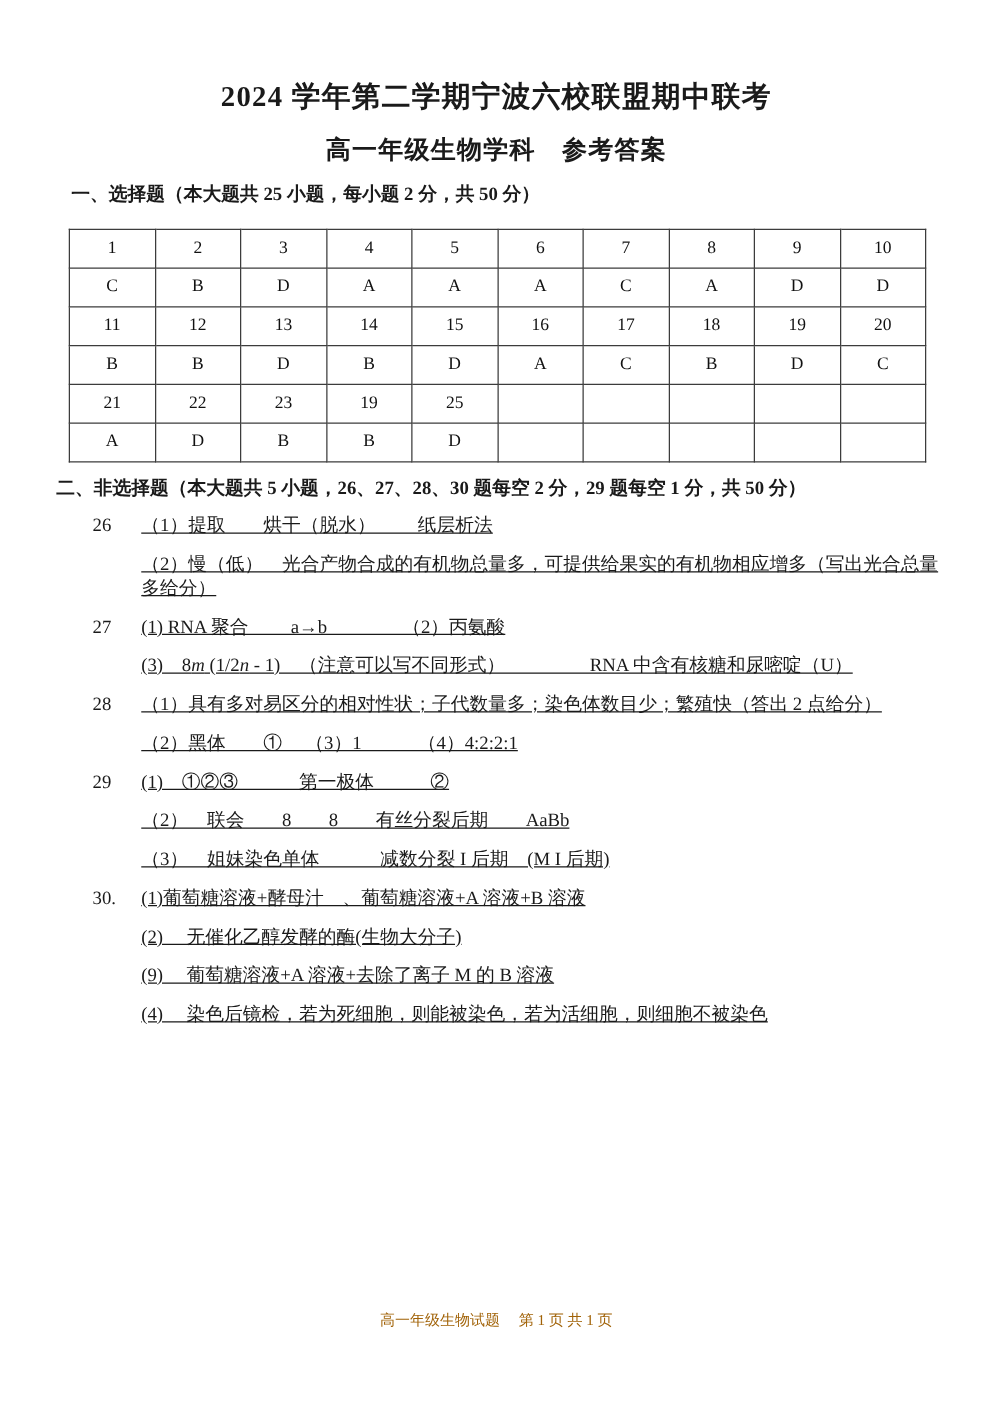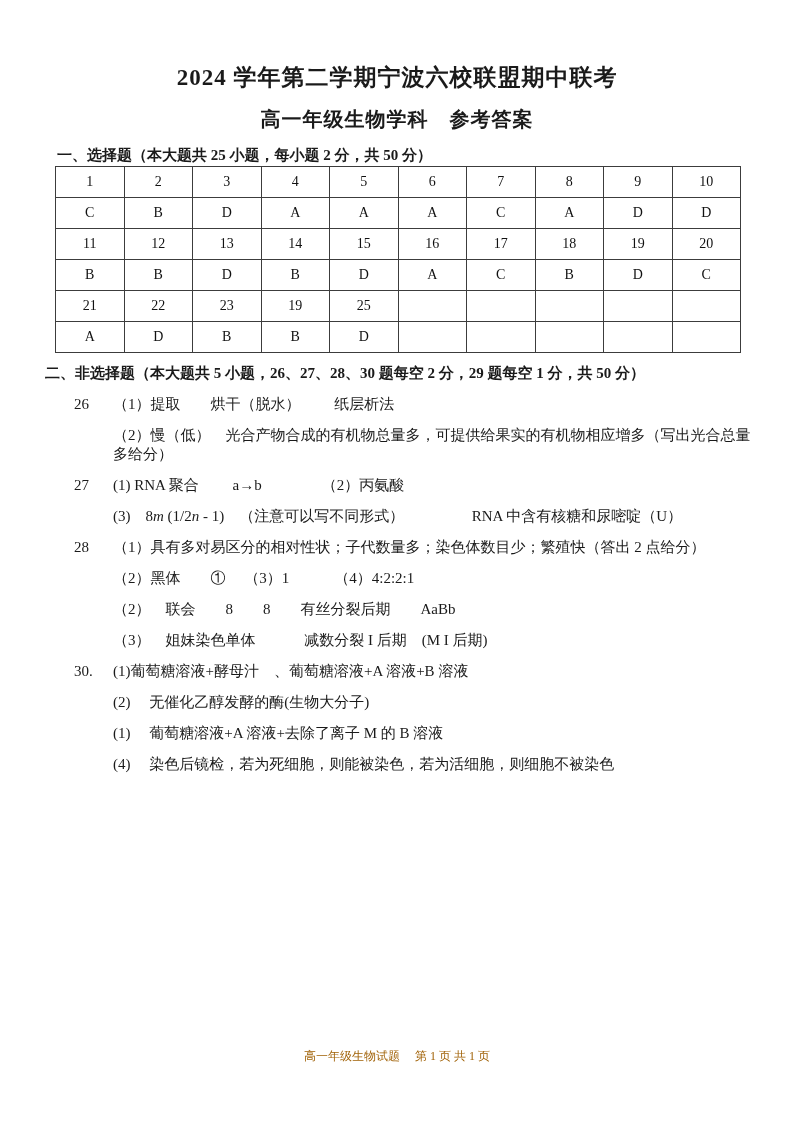--- a/index.html
+++ b/index.html
@@ -33,7 +33,7 @@
     font-weight: 700;
     white-space: pre-wrap;
   }
-  .sec1-heading { margin: 13px 0 1px 57px; }
+  .sec1-heading { margin: 13px 0 18px 57px; }
   .sec2-heading { margin: 11px 0 12px 45px; }
   .ans-table {
     border-collapse: collapse;

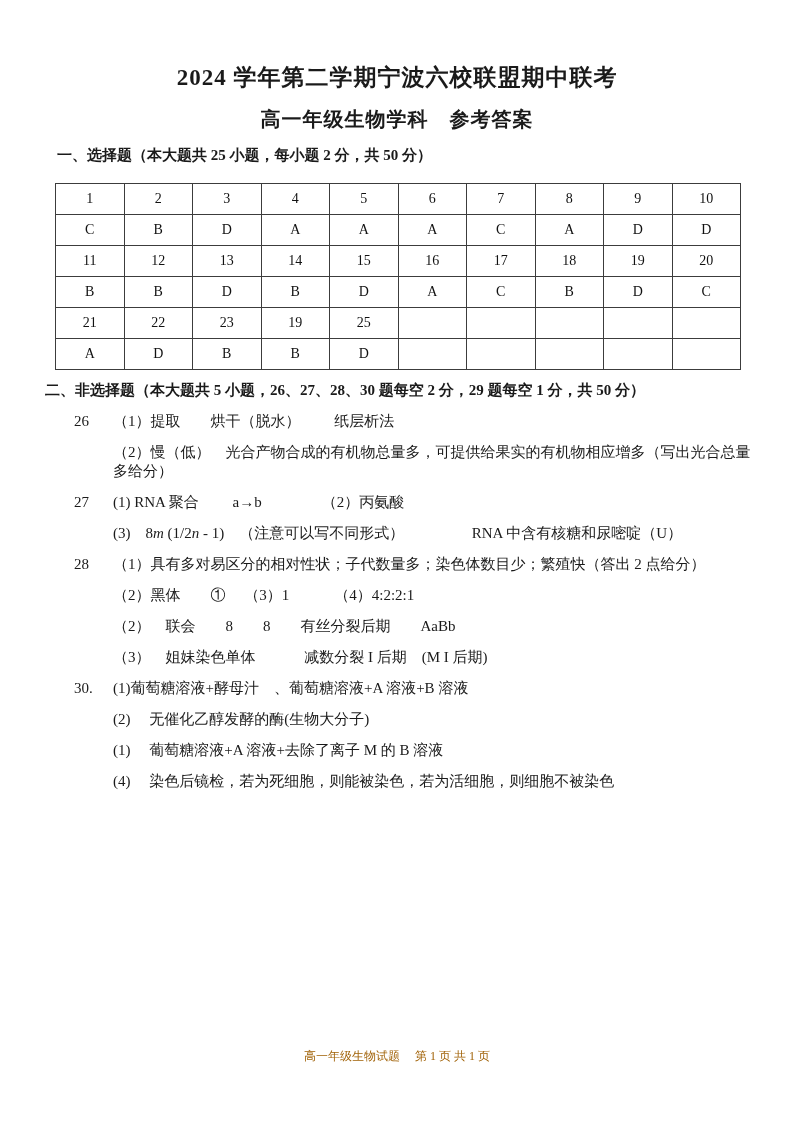--- a/index.html
+++ b/index.html
@@ -58,6 +58,7 @@
     font-size: 15px;
     line-height: 19px;
     white-space: pre-wrap;
+    text-decoration: underline;
   }
   .ans-line .qnum {
     position: absolute;

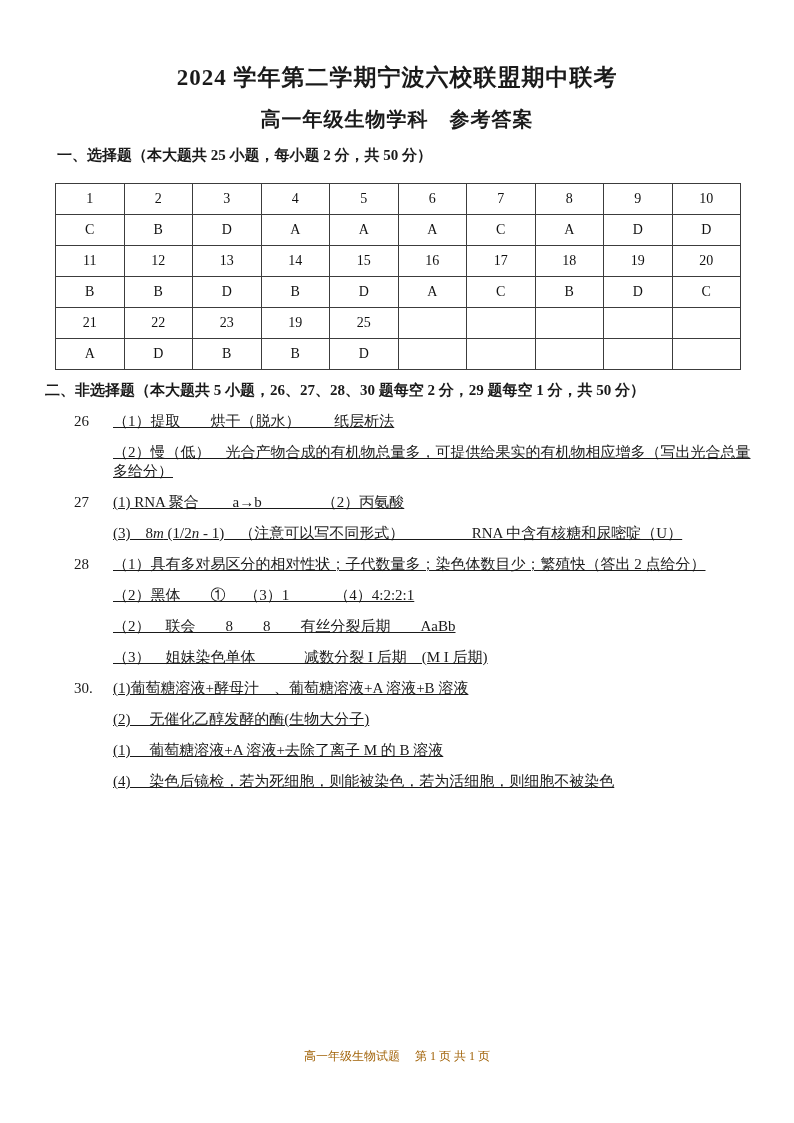--- a/index.html
+++ b/index.html
@@ -173,6 +173,7 @@
       <div class="ans-line a"><span>(3)　8</span><span class="it">m</span><span> (1/2</span><span class="it">n</span><span> - 1)　（注意可以写不同形式）　　　　  RNA 中含有核糖和尿嘧啶（U）</span></div>
       <div class="ans-line a"><span class="qnum">28</span><span>（1）具有多对易区分的相对性状；子代数量多；染色体数目少；繁殖快（答出 2 点给分）</span></div>
       <div class="ans-line a"><span>（2）黑体　　①　 （3）1　　　（4）4:2:2:1</span></div>
+      <div class="ans-line a"><span class="qnum">29</span><span>(1)　①②③　　　 第一极体　　　②</span></div>
       <div class="ans-line a"><span>（2）　联会　　8　　8　　有丝分裂后期　　AaBb</span></div>
       <div class="ans-line a"><span>（3）　姐妹染色单体　　　 减数分裂 I 后期　(M I 后期)</span></div>
       <div class="ans-line a"><span class="qnum">30.</span><span>(1)葡萄糖溶液+酵母汁　、葡萄糖溶液+A 溶液+B 溶液</span></div>

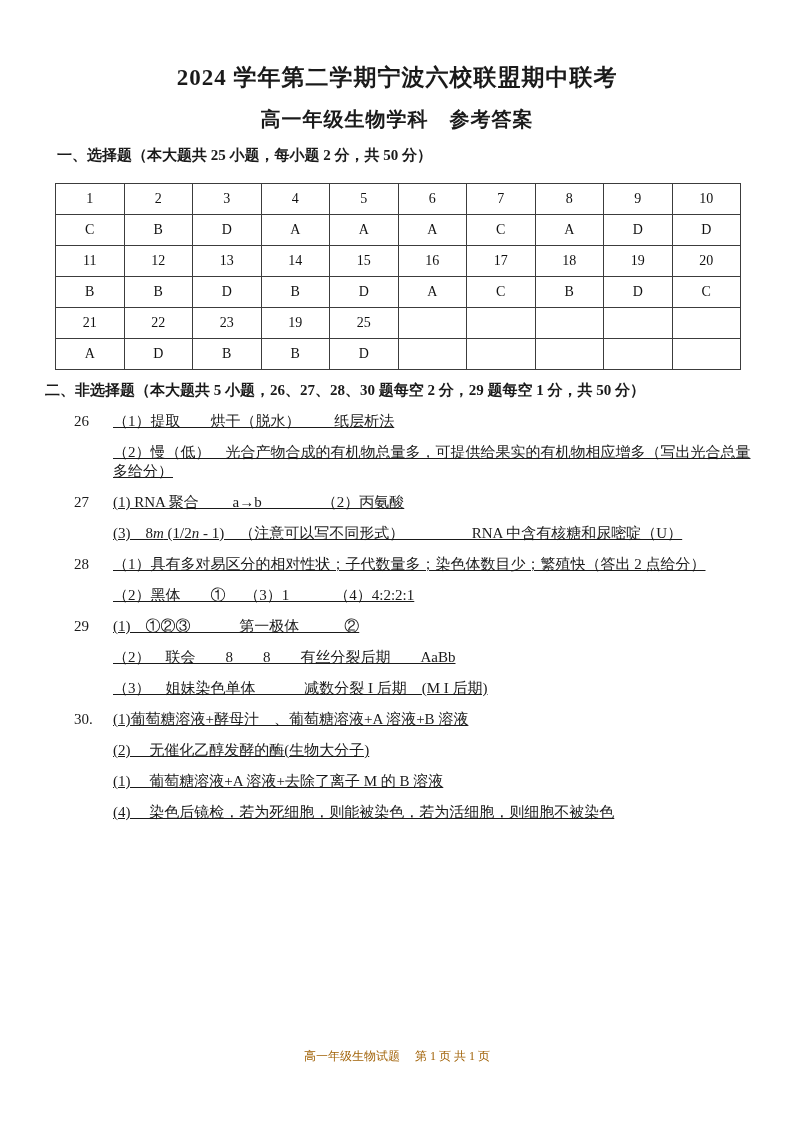--- a/index.html
+++ b/index.html
@@ -178,7 +178,7 @@
       <div class="ans-line a"><span>（3）　姐妹染色单体　　　 减数分裂 I 后期　(M I 后期)</span></div>
       <div class="ans-line a"><span class="qnum">30.</span><span>(1)葡萄糖溶液+酵母汁　、葡萄糖溶液+A 溶液+B 溶液</span></div>
       <div class="ans-line a"><span>(2)　 无催化乙醇发酵的酶(生物大分子)</span></div>
-      <div class="ans-line a"><span>(1)　 葡萄糖溶液+A 溶液+去除了离子 M 的 B 溶液</span></div>
+      <div class="ans-line a"><span>(9)　 葡萄糖溶液+A 溶液+去除了离子 M 的 B 溶液</span></div>
       <div class="ans-line a"><span>(4)　 染色后镜检，若为死细胞，则能被染色，若为活细胞，则细胞不被染色</span></div>
     </div>
 

